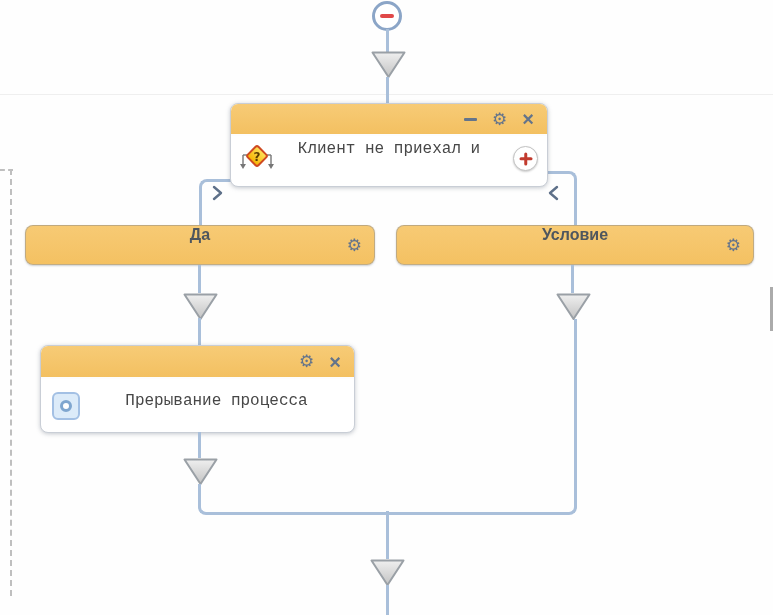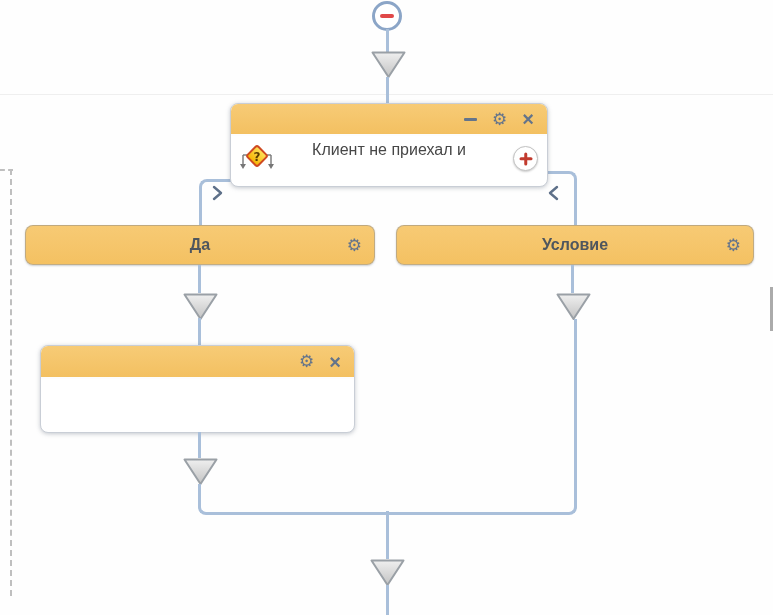--- a/index.html
+++ b/index.html
@@ -30,7 +30,7 @@
   .xmark{font-size:20px;font-weight:700;font-family:"Liberation Sans",sans-serif;}
   .minbar{width:13px;height:3px;background:#64748b;border-radius:1px;cursor:pointer;}
   .block-body{position:relative;}
-  .block-title{color:#474747;font-size:16px;text-align:center;}
+  .block-title{color:#474747;font-size:16px;text-align:center;font-family:Liberation Mono, monospace;}
   
   .bar{position:absolute;height:40px;background:linear-gradient(#f7ca74,#f4c162);border:1px solid rgba(150,150,150,.55);
     border-radius:8px;box-shadow:0 1px 2px rgba(110,120,135,.35);box-sizing:border-box;

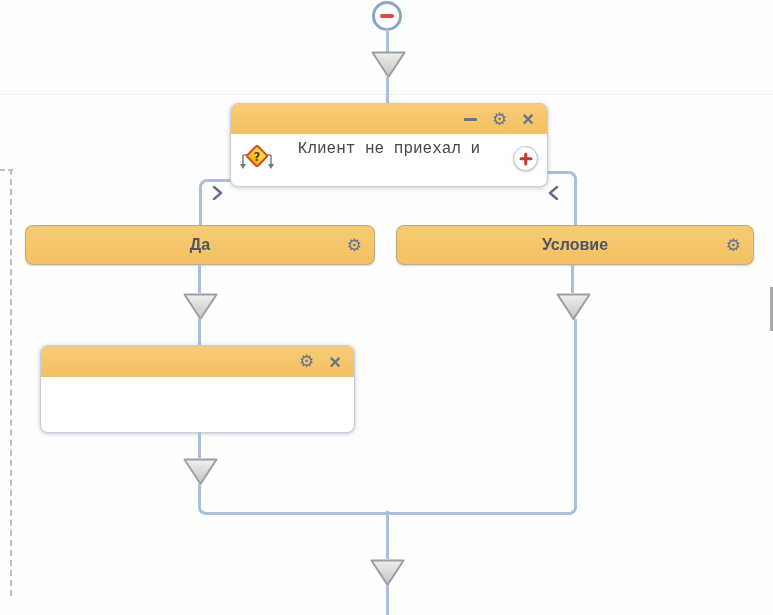--- a/index.html
+++ b/index.html
@@ -34,7 +34,7 @@
   
   .bar{position:absolute;height:40px;background:linear-gradient(#f7ca74,#f4c162);border:1px solid rgba(150,150,150,.55);
     border-radius:8px;box-shadow:0 1px 2px rgba(110,120,135,.35);box-sizing:border-box;
-    display:flex;align-items:center;justify-content:center;cursor:pointer;}
+    display:flex;align-items:flex-start;justify-content:center;cursor:pointer;}
   .bar-label{color:#4f565e;font-size:16px;font-weight:700;}
   .bar .hdr-icon{position:absolute;right:12px;top:50%;transform:translateY(-50%);}
   

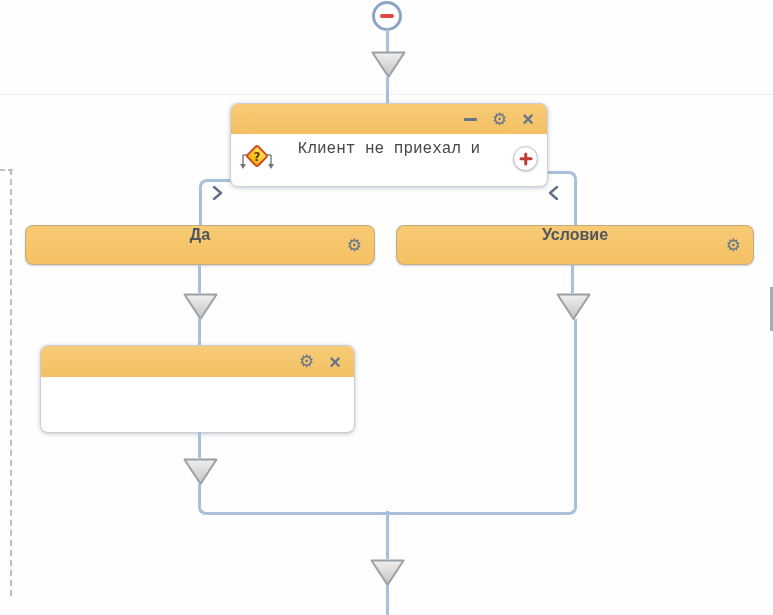--- a/index.html
+++ b/index.html
@@ -136,6 +136,12 @@
       <span class="hdr-icon gear">⚙</span>
       <span class="hdr-icon xmark">×</span>
     </div>
+    <div class="block-body" style="height:51px">
+      <div class="stop-icon">
+        <div class="donut"></div>
+      </div>
+      <div class="block-title abs" style="left:48px;right:10px;top:13px">Прерывание процесса</div>
+    </div>
   </div>
 
   <div class="vline" style="left:198px;top:432px;height:26px"></div>

